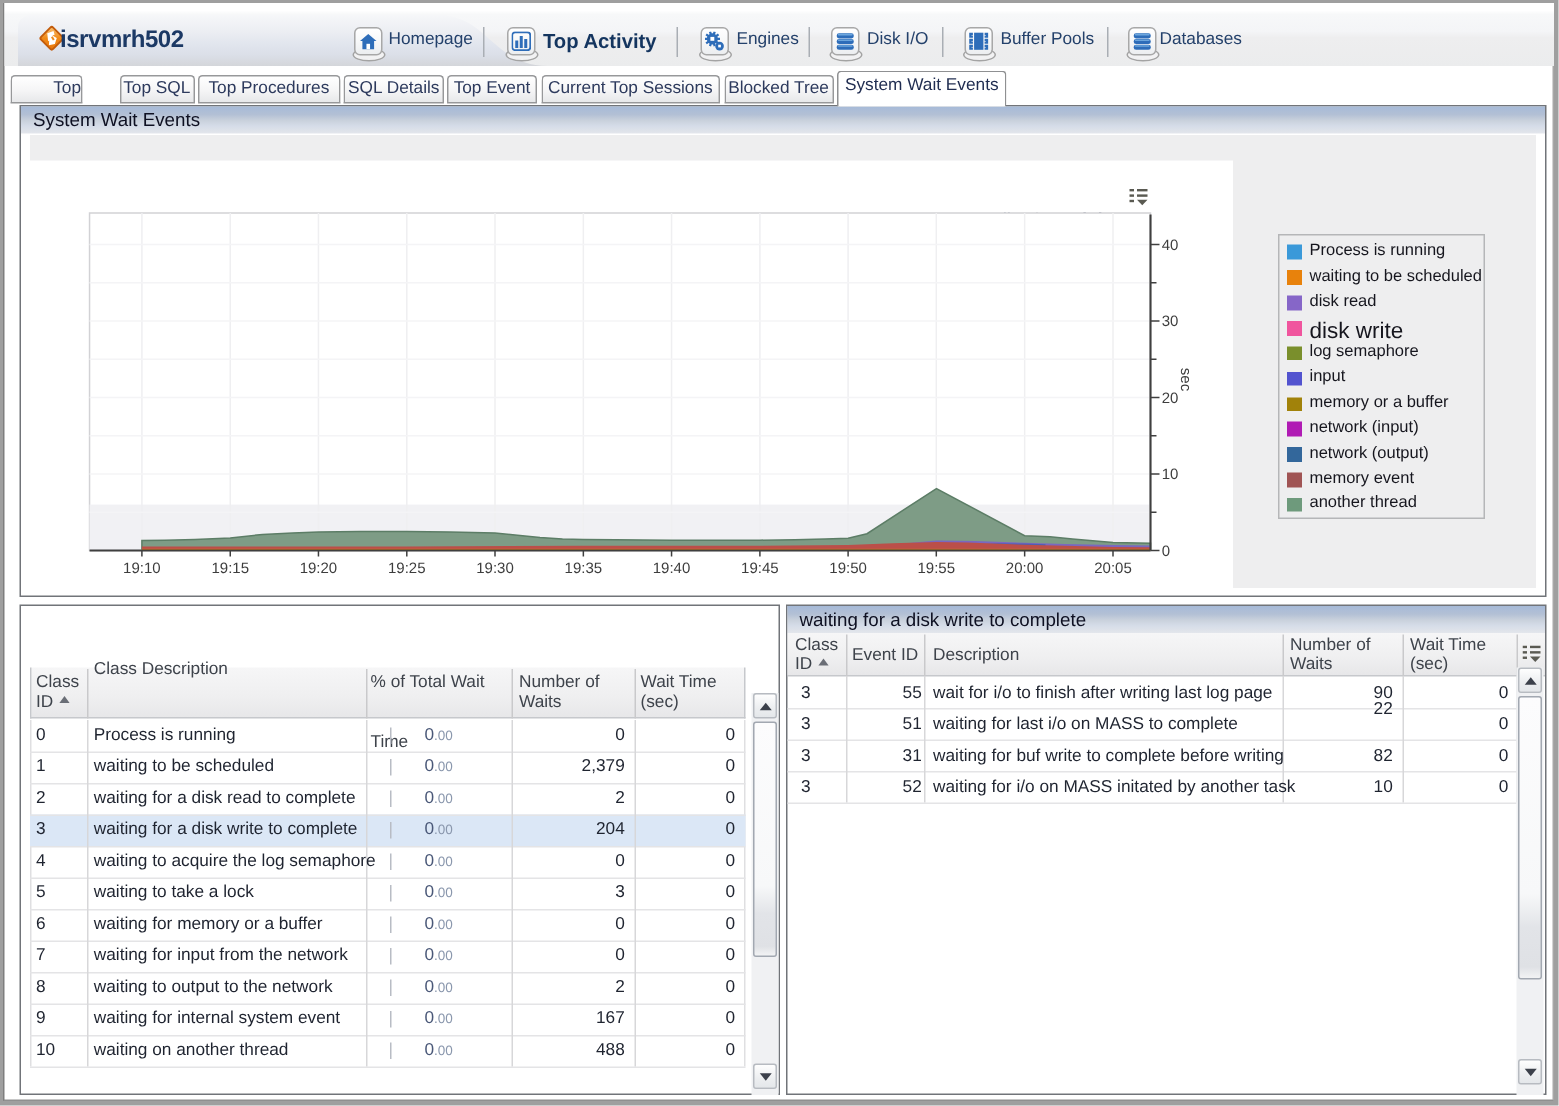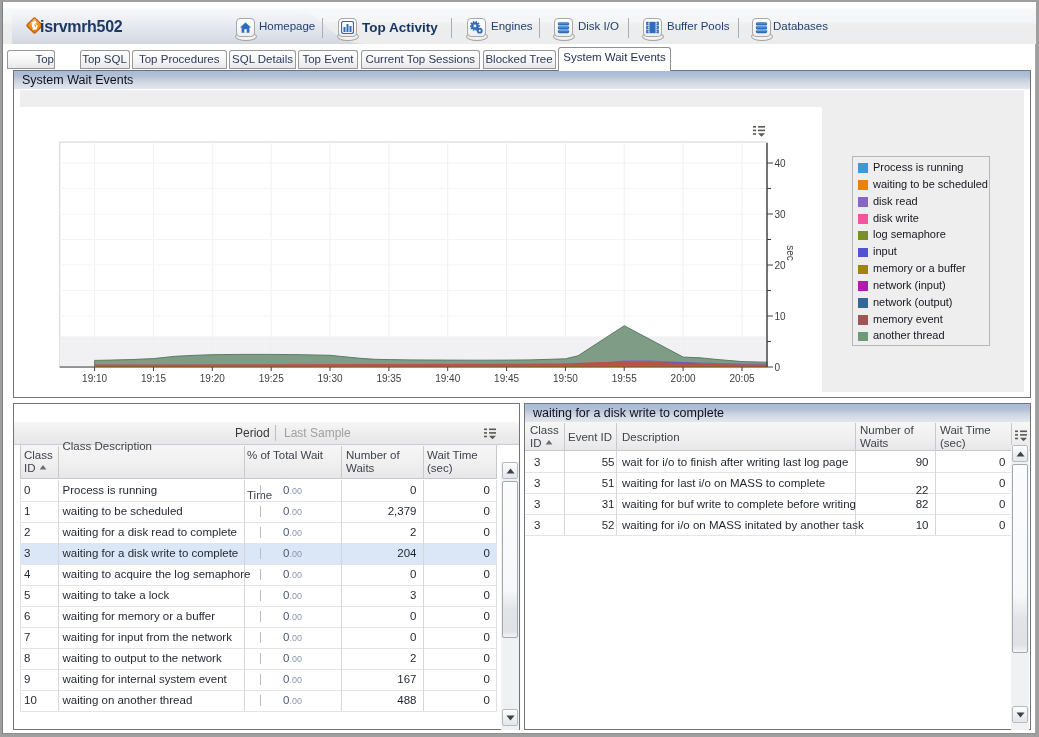--- a/index.html
+++ b/index.html
@@ -267,7 +267,7 @@
         <div style="position:absolute;left:5px;top:40.6px;width:9.5px;height:9.5px;background:#8666c8;"></div>
         <div style="position:absolute;left:20px;top:38.1px;font-size:11px;color:#16161e;white-space:nowrap;">disk read</div>
         <div style="position:absolute;left:5px;top:57.5px;width:9.5px;height:9.5px;background:#f0559e;"></div>
-        <div style="position:absolute;left:20px;top:55.0px;font-size:11px;color:#16161e;white-space:nowrap;">disk write</div>
+        <div style="position:absolute;left:20px;top:55.0px;font-size:15px;color:#16161e;white-space:nowrap;">disk write</div>
         <div style="position:absolute;left:5px;top:74.3px;width:9.5px;height:9.5px;background:#7a8f2c;"></div>
         <div style="position:absolute;left:20px;top:71.8px;font-size:11px;color:#16161e;white-space:nowrap;">log semaphore</div>
         <div style="position:absolute;left:5px;top:91.2px;width:9.5px;height:9.5px;background:#5253cf;"></div>

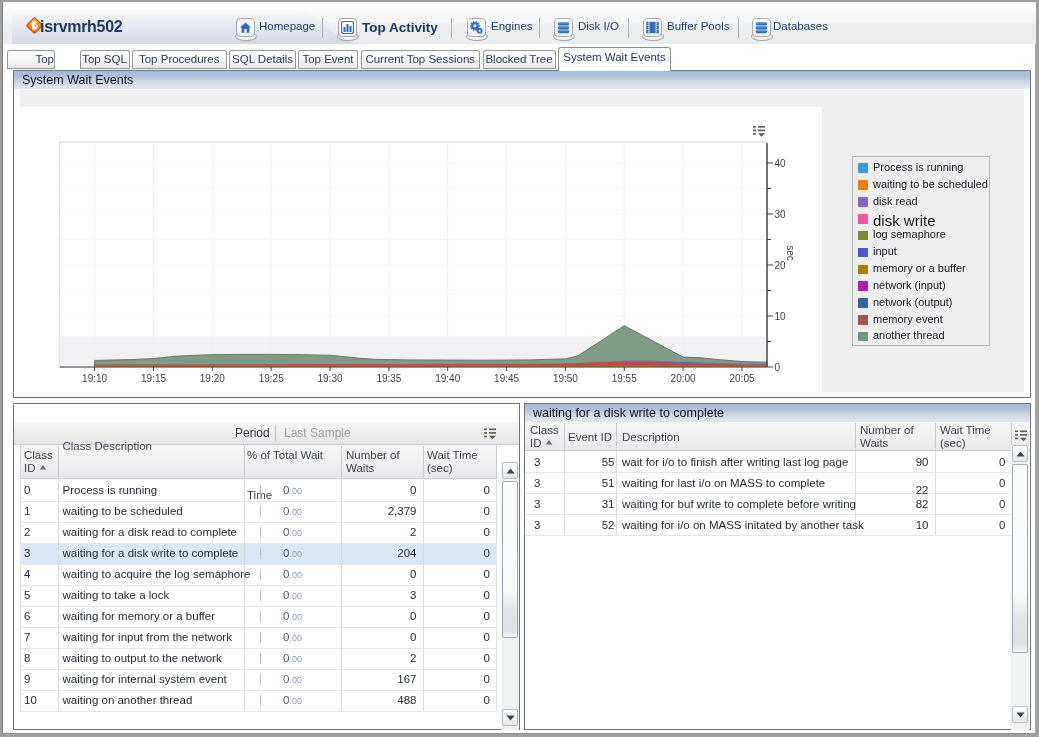--- a/index.html
+++ b/index.html
@@ -285,21 +285,6 @@
       </div>
 </div>
 <div class="panel" style="left:10px;top:401px;width:507px;height:327px;">
-<div class="abs" style="left:0;top:18px;width:505px;height:23px;background:linear-gradient(180deg,#f6f6f7,#ececed 60%,#e7e7e9);border-bottom:1px solid #c9cdd3;">
-        <span class="abs" style="left:221px;top:4px;font-size:12px;color:#37383c;">Period</span>
-        <div class="abs" style="left:261px;top:3px;width:1px;height:16px;background:#b9bdc3;"></div>
-        <span class="abs" style="left:270px;top:4px;font-size:12px;color:#a0a0a3;">Last Sample</span>
-        <svg class="abs" style="left:470px;top:6px;" width="13" height="12" viewBox="0 0 13 12">
-          <g fill="#5a5a52">
-            <rect x="0" y="0.5" width="3" height="1.6"></rect>
-            <rect x="0" y="4.1" width="3" height="1.6"></rect>
-            <rect x="0" y="7.7" width="3" height="1.6"></rect>
-            <rect x="5" y="0.5" width="7" height="1.6"></rect>
-            <rect x="5" y="4.1" width="7" height="1.6"></rect>
-            <path d="M5,7.7 L12,7.7 L8.5,11.3 Z"></path>
-          </g>
-        </svg>
-      </div>
 <div class="abs" style="left:6px;top:41px;width:477px;height:34px;background:linear-gradient(180deg,#f6f6f7 0%,#efeff0 60%,#e7e7e9 100%);border:1px solid #c6c8cc;border-top:none;"></div>
 <div class="vline" style="left:43.5px;top:42px;height:33px;background:#c9c9cb;"></div>
 <div class="vline" style="left:230px;top:42px;height:33px;background:#c9c9cb;"></div>

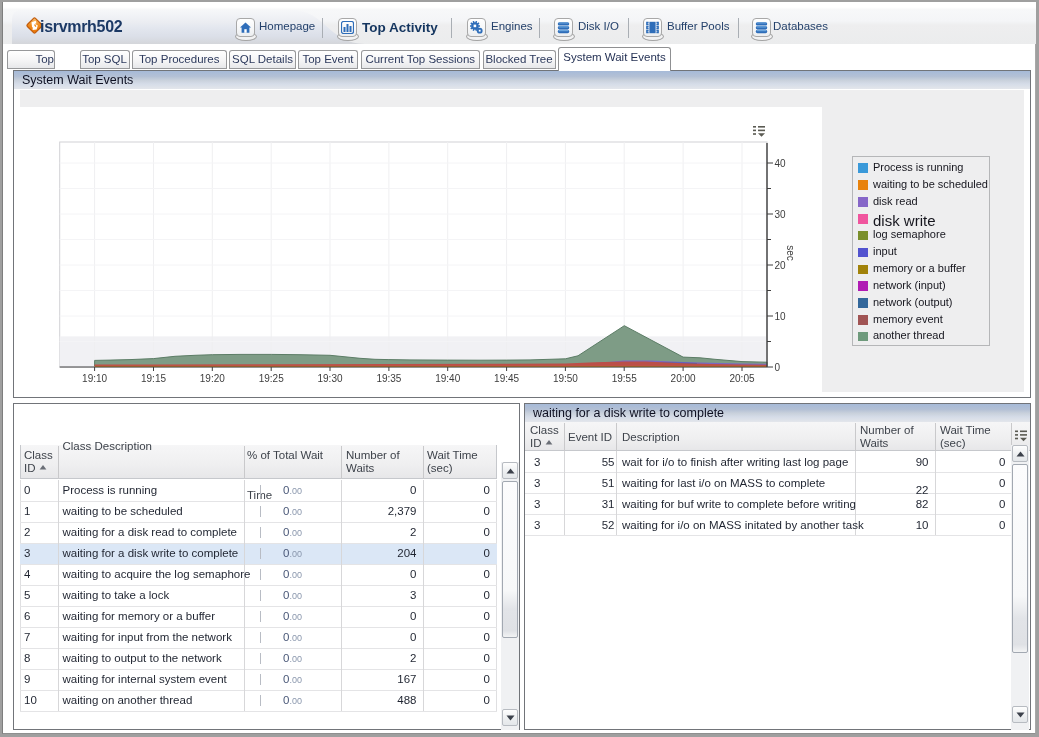--- a/index.html
+++ b/index.html
@@ -442,7 +442,7 @@
 <div class="cell" style="left:9px;top:72.5px;">3</div>
 <div class="cell" style="right:415.5px;top:72.5px;">51</div>
 <div class="cell" style="left:97px;top:72.5px;">waiting for last i/o on MASS to complete</div>
-<div class="cell" style="right:101.5px;top:80px;">22</div>
+<div class="cell" style="right:101.5px;top:63px;">22</div>
 <div class="cell" style="right:24.5px;top:72.5px;">0</div>
 <div class="cell" style="left:9px;top:93.5px;">3</div>
 <div class="cell" style="right:415.5px;top:93.5px;">31</div>

